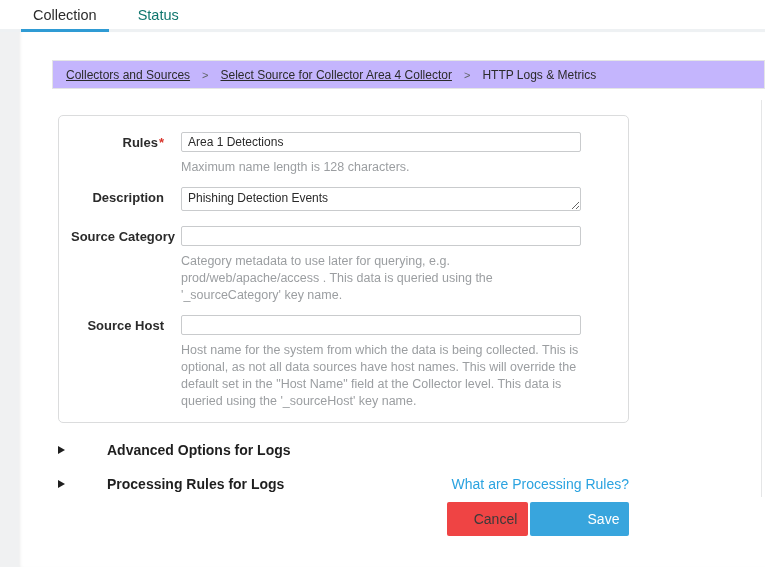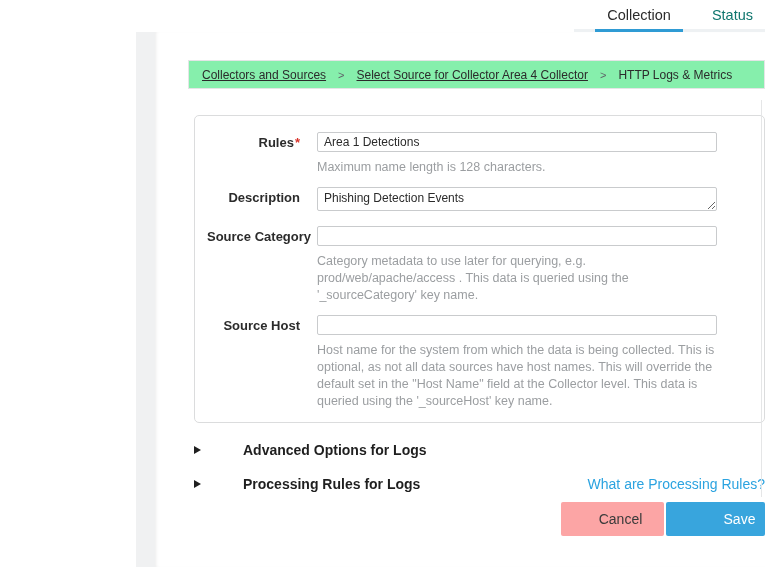--- a/index.html
+++ b/index.html
@@ -15,7 +15,7 @@
     background:#fff;color:#2b2b2b;overflow:hidden;
     -webkit-font-smoothing:antialiased;
   }
-  .page{width:765px;height:567px;display:flex;flex-direction:column;background:#fff;align-items:flex-end;}
+  .page{width:765px;height:567px;display:flex;flex-direction:column;background:#fff;}
 
   
   .tab-bar{

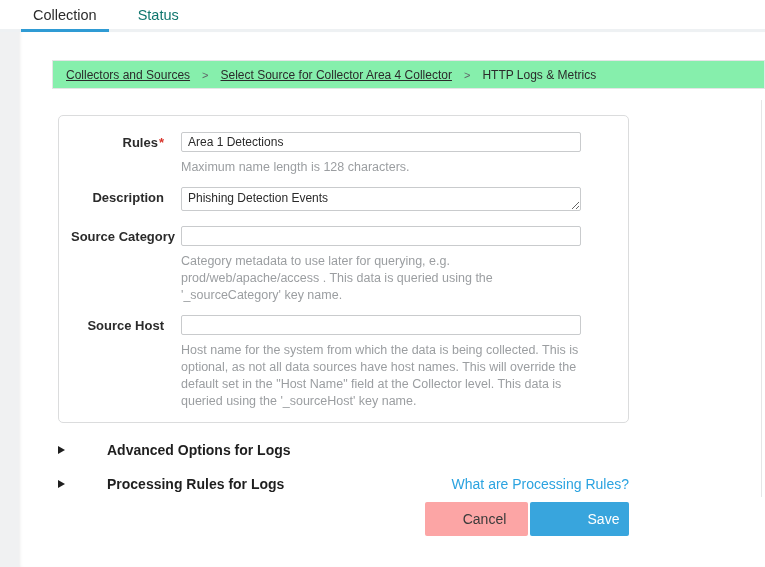--- a/index.html
+++ b/index.html
@@ -44,7 +44,7 @@
 
   
   .breadcrumb{
-    margin:28px 0 0 33px;height:29px;background:#86efac;
+    margin:28px 0 0 33px;height:29px;background:#c4b5fd;
     border:1px solid #e4e5e6;display:flex;align-items:center;
     padding-left:13px;font-size:12px;font-weight:500;color:#2b2b2b;
   }

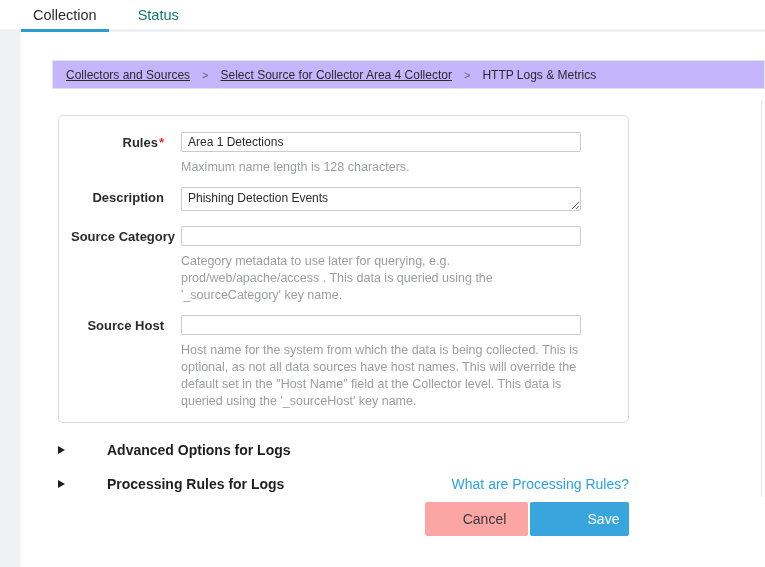--- a/index.html
+++ b/index.html
@@ -96,7 +96,7 @@
     height:34px;border:none;border-radius:2px;font-family:inherit;
     font-size:14px;cursor:pointer;
   }
-  .btn-cancel{width:103px;background:#fca5a5;color:#3a3a3a;padding-left:16px;}
+  .btn-cancel{width:81px;background:#ef4444;color:#3a3a3a;padding-left:16px;}
   .btn-save{width:99px;background:var(--save-blue);color:#fff;margin-left:2px;padding-left:48px;}
 </style>
 </head>

